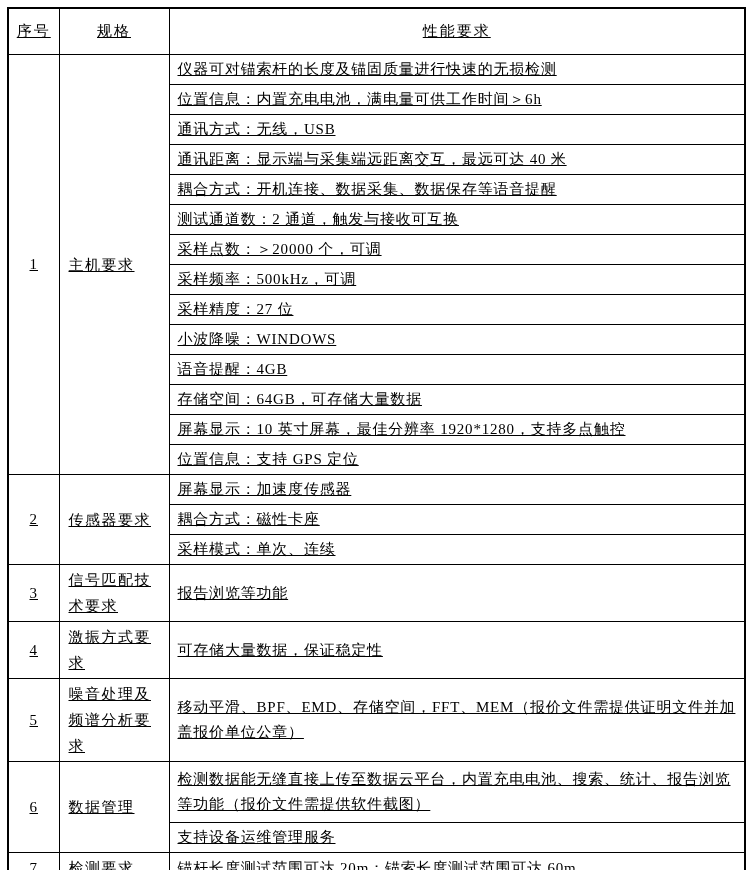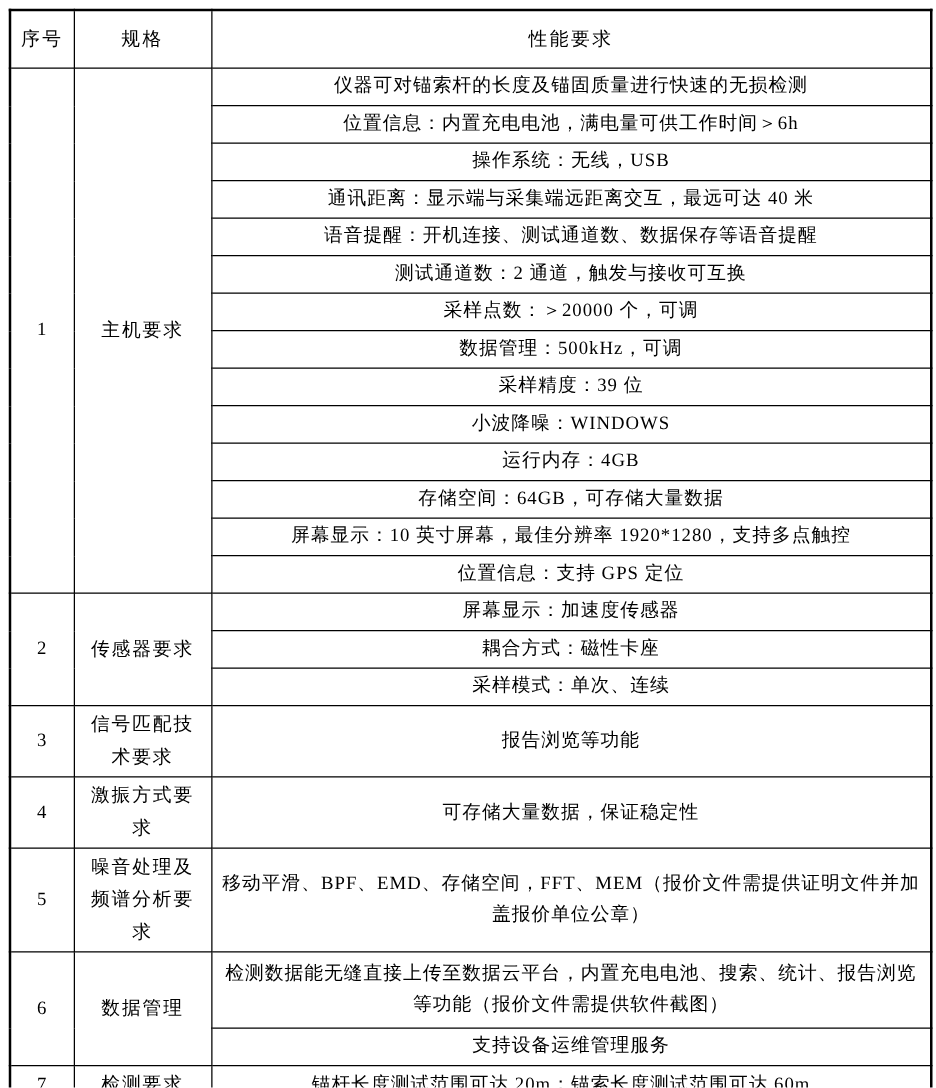--- a/index.html
+++ b/index.html
@@ -25,6 +25,7 @@
     font-size: 15px;
     vertical-align: middle;
     overflow: hidden;
+    text-decoration: underline;
   }
   col.c-no   { width: 51px; }
   col.c-spec { width: 110px; }

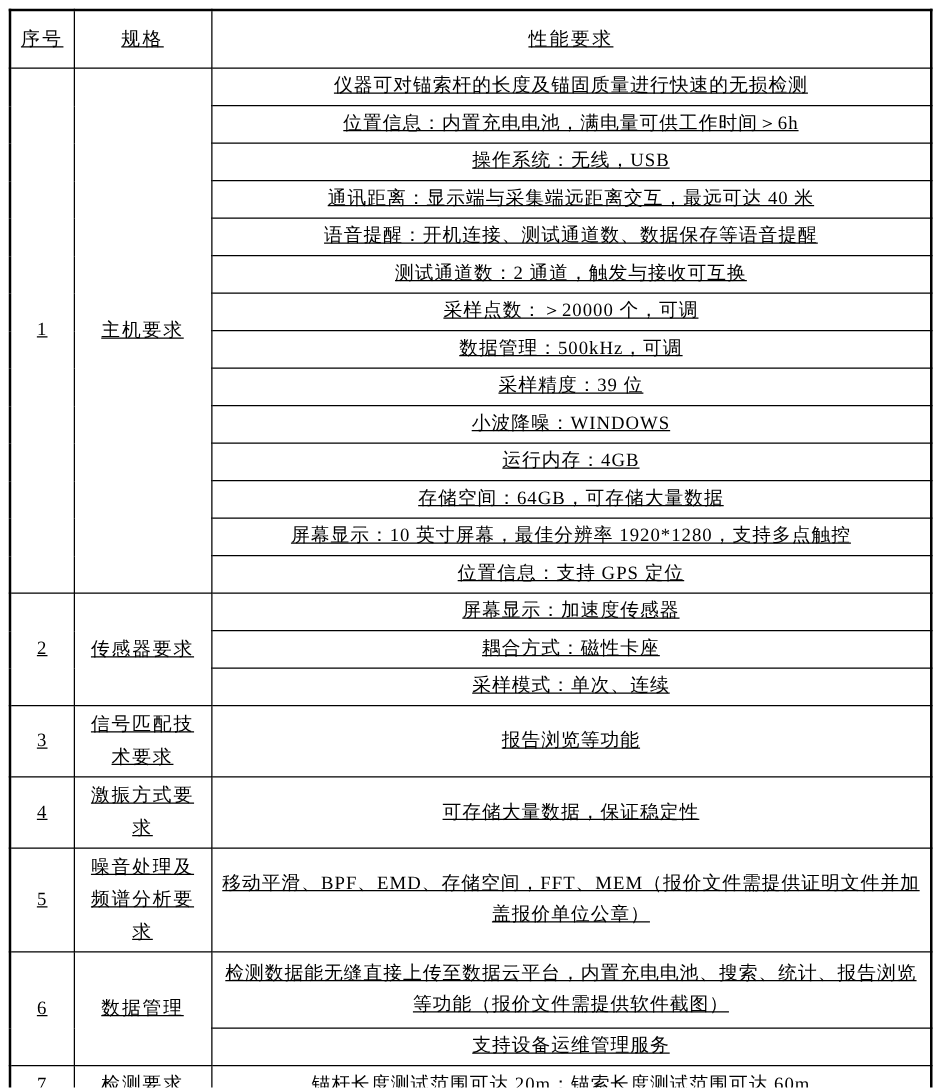--- a/index.html
+++ b/index.html
@@ -42,7 +42,7 @@
     line-height: 26px;
   }
   td.req-cell {
-    text-align: center;
+    text-align: left;
     padding: 2px 8px;
     line-height: 25px;
     letter-spacing: 0.8px;

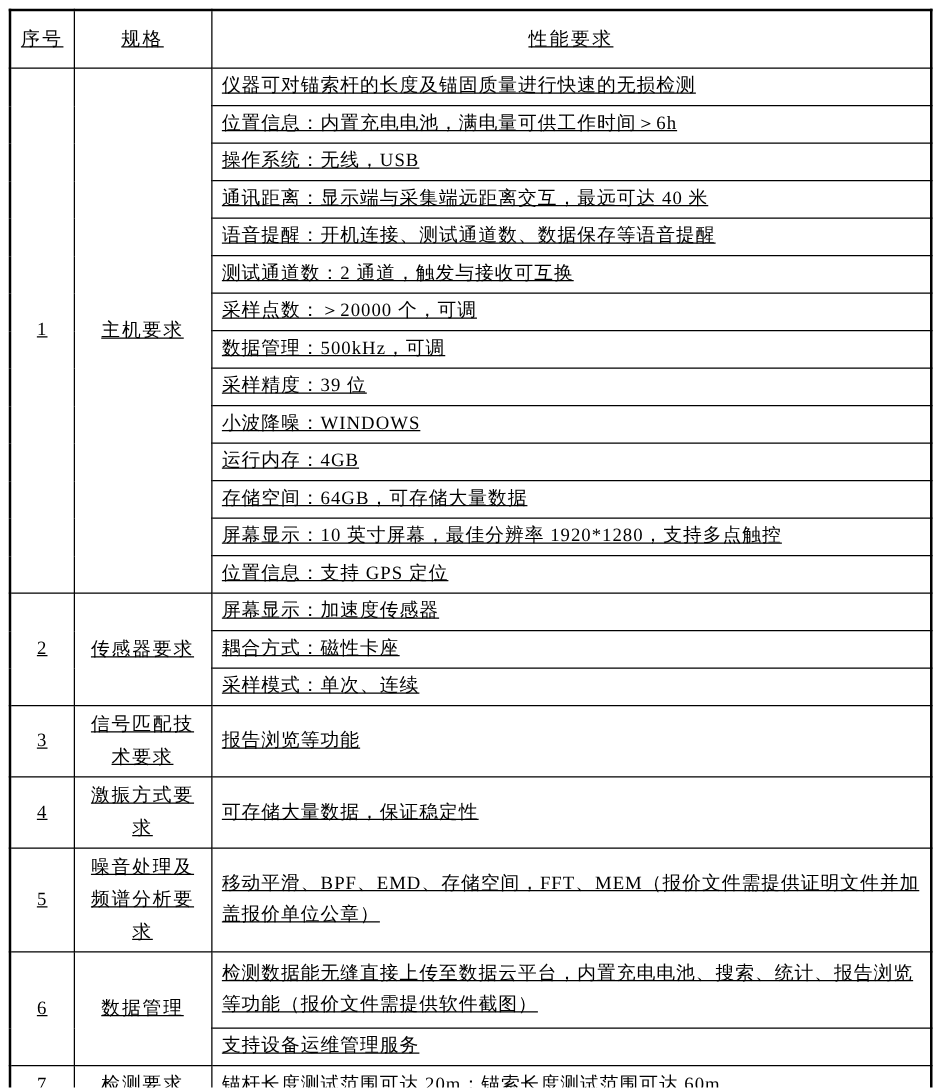--- a/index.html
+++ b/index.html
@@ -87,7 +87,7 @@
           <td class="req-cell h27">位置信息：内置充电电池，满电量可供工作时间＞6h</td>
         </tr>
       <tr>
-          <td class="req-cell h27">操作系统：无线，USB</td>
+          <td class="req-cell h27">通讯方式：无线，USB</td>
         </tr>
       <tr>
           <td class="req-cell h27">通讯距离：显示端与采集端远距离交互，最远可达 40 米</td>

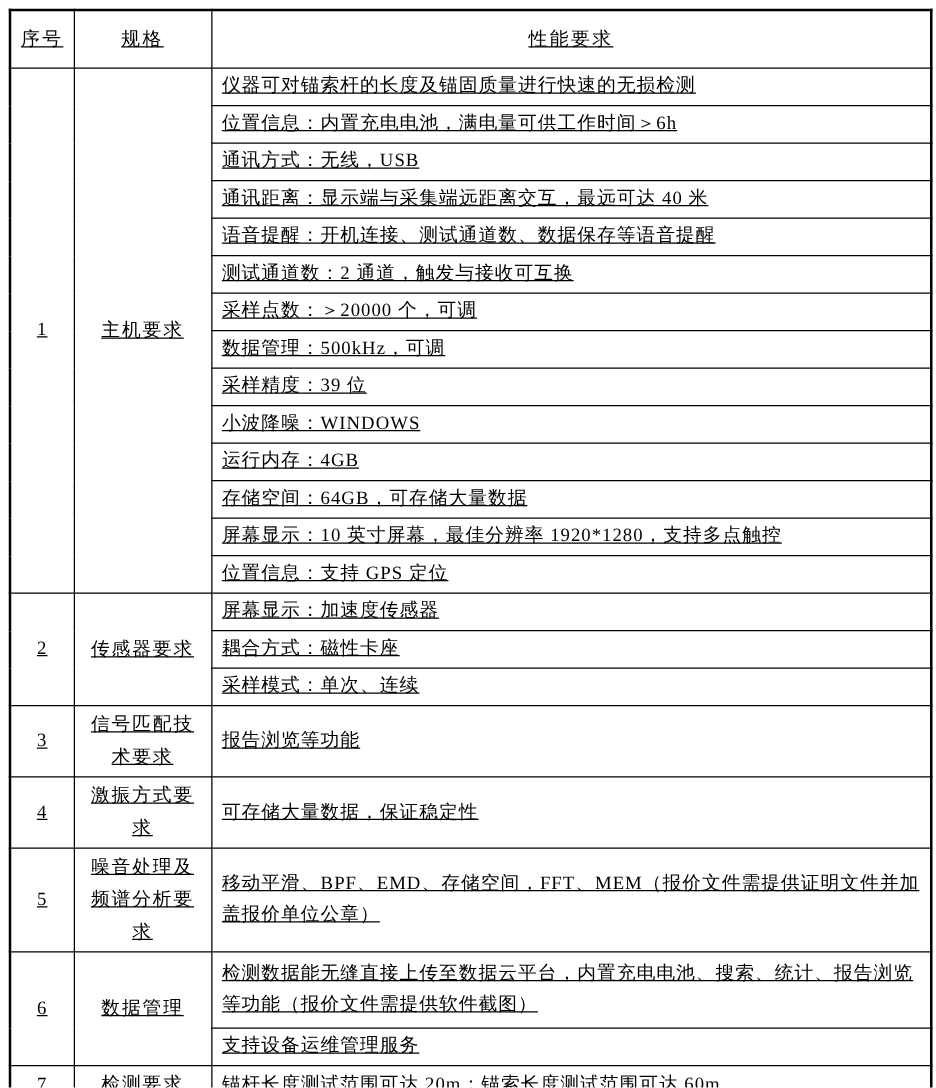--- a/index.html
+++ b/index.html
@@ -93,7 +93,7 @@
           <td class="req-cell h27">通讯距离：显示端与采集端远距离交互，最远可达 40 米</td>
         </tr>
       <tr>
-          <td class="req-cell h27">语音提醒：开机连接、测试通道数、数据保存等语音提醒</td>
+          <td class="req-cell h27">耦合方式：开机连接、数据采集、数据保存等语音提醒</td>
         </tr>
       <tr>
           <td class="req-cell h27">测试通道数：2 通道，触发与接收可互换</td>

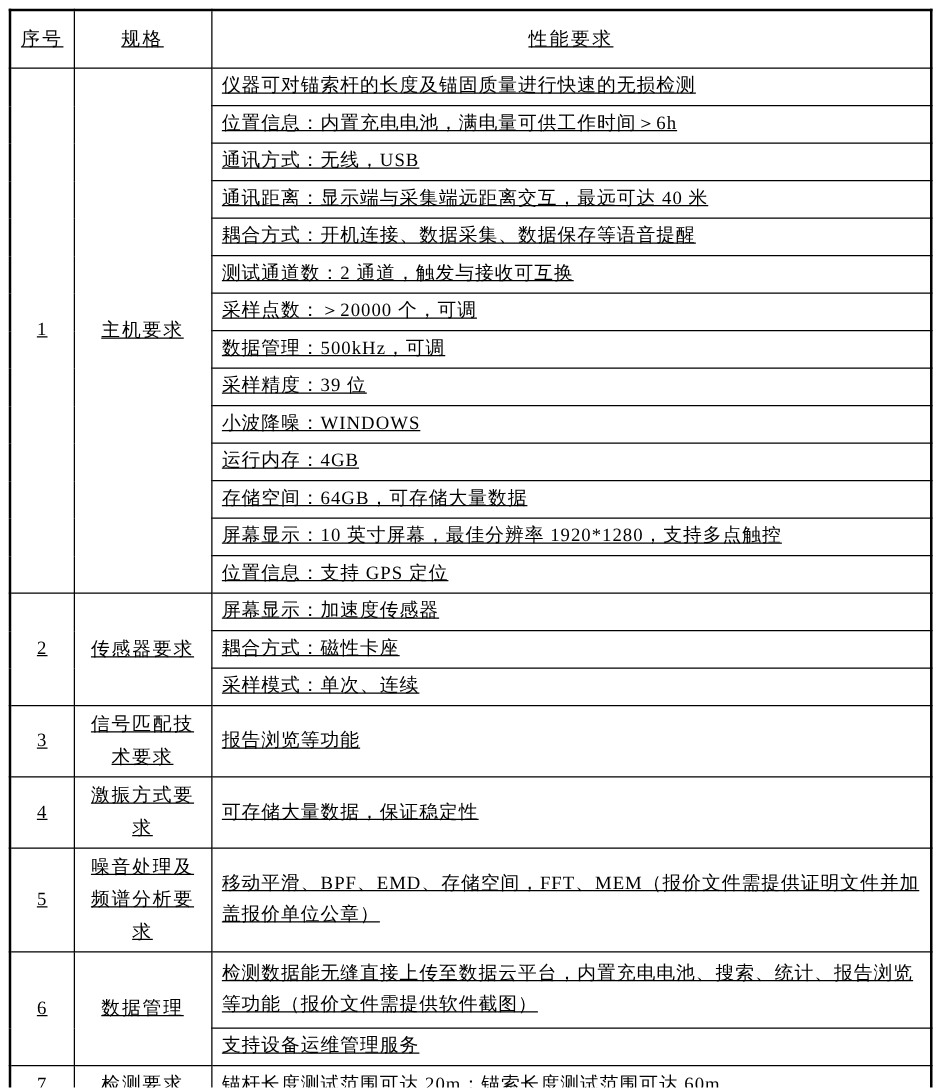--- a/index.html
+++ b/index.html
@@ -36,7 +36,7 @@
     letter-spacing: 1px;
   }
   td.spec-cell {
-    text-align: center;
+    text-align: left;
     letter-spacing: 1.5px;
     padding: 2px 9px;
     line-height: 26px;

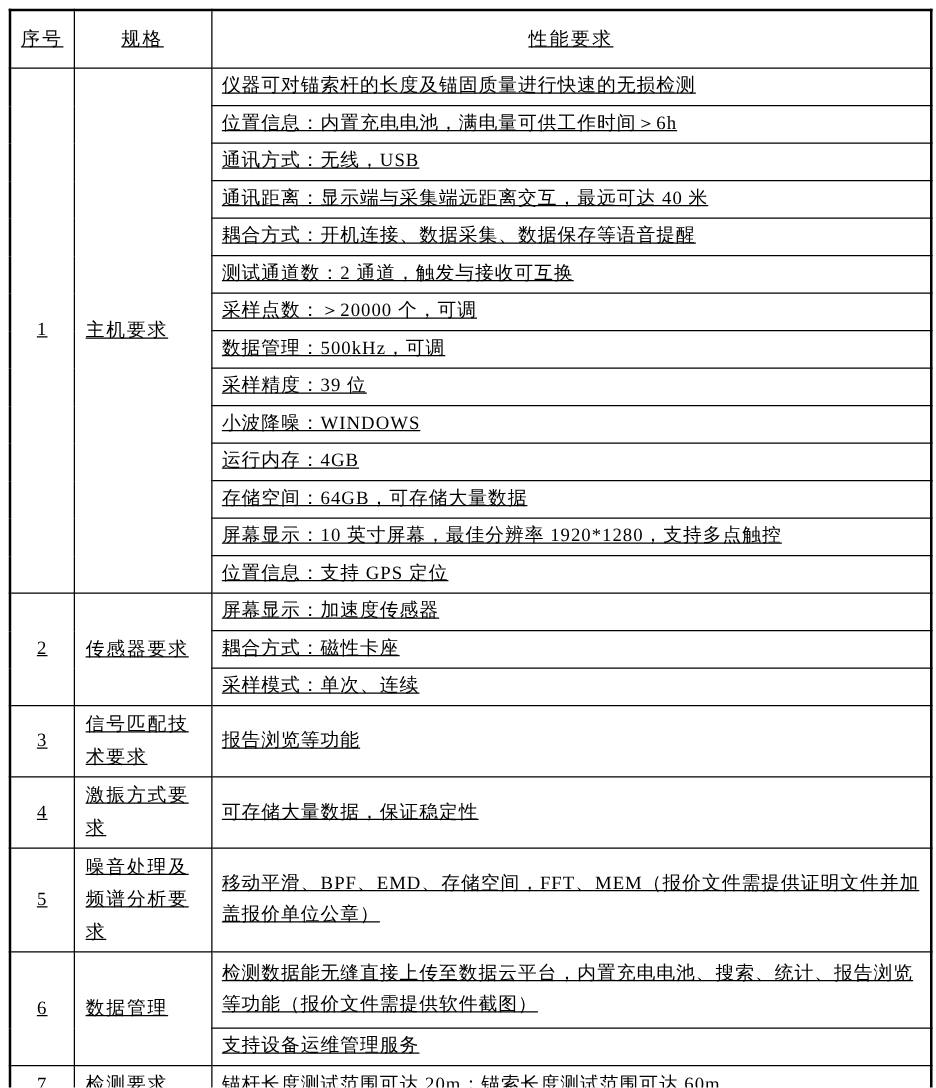--- a/index.html
+++ b/index.html
@@ -102,7 +102,7 @@
           <td class="req-cell h27">采样点数：＞20000 个，可调</td>
         </tr>
       <tr>
-          <td class="req-cell h27">数据管理：500kHz，可调</td>
+          <td class="req-cell h27">采样频率：500kHz，可调</td>
         </tr>
       <tr>
           <td class="req-cell h27">采样精度：39 位</td>

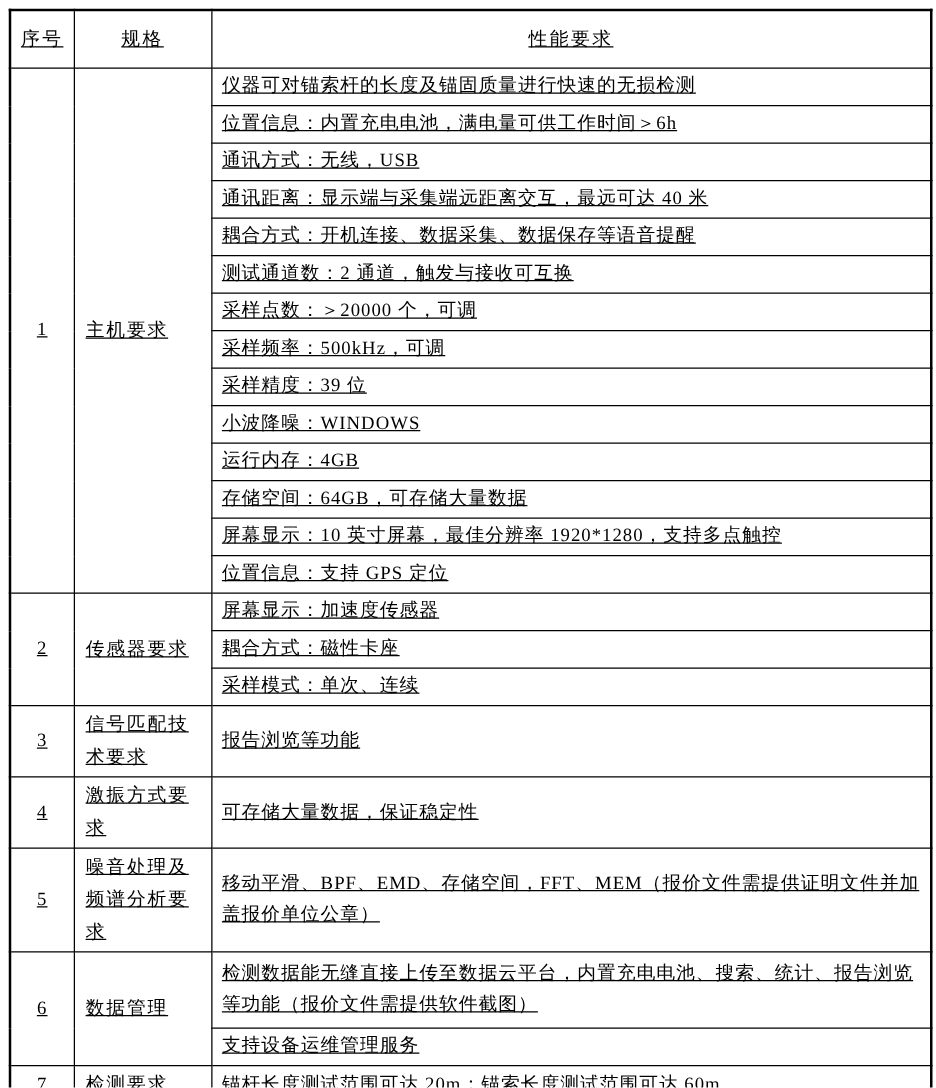--- a/index.html
+++ b/index.html
@@ -105,7 +105,7 @@
           <td class="req-cell h27">采样频率：500kHz，可调</td>
         </tr>
       <tr>
-          <td class="req-cell h27">采样精度：39 位</td>
+          <td class="req-cell h27">采样精度：27 位</td>
         </tr>
       <tr>
           <td class="req-cell h27">小波降噪：WINDOWS</td>

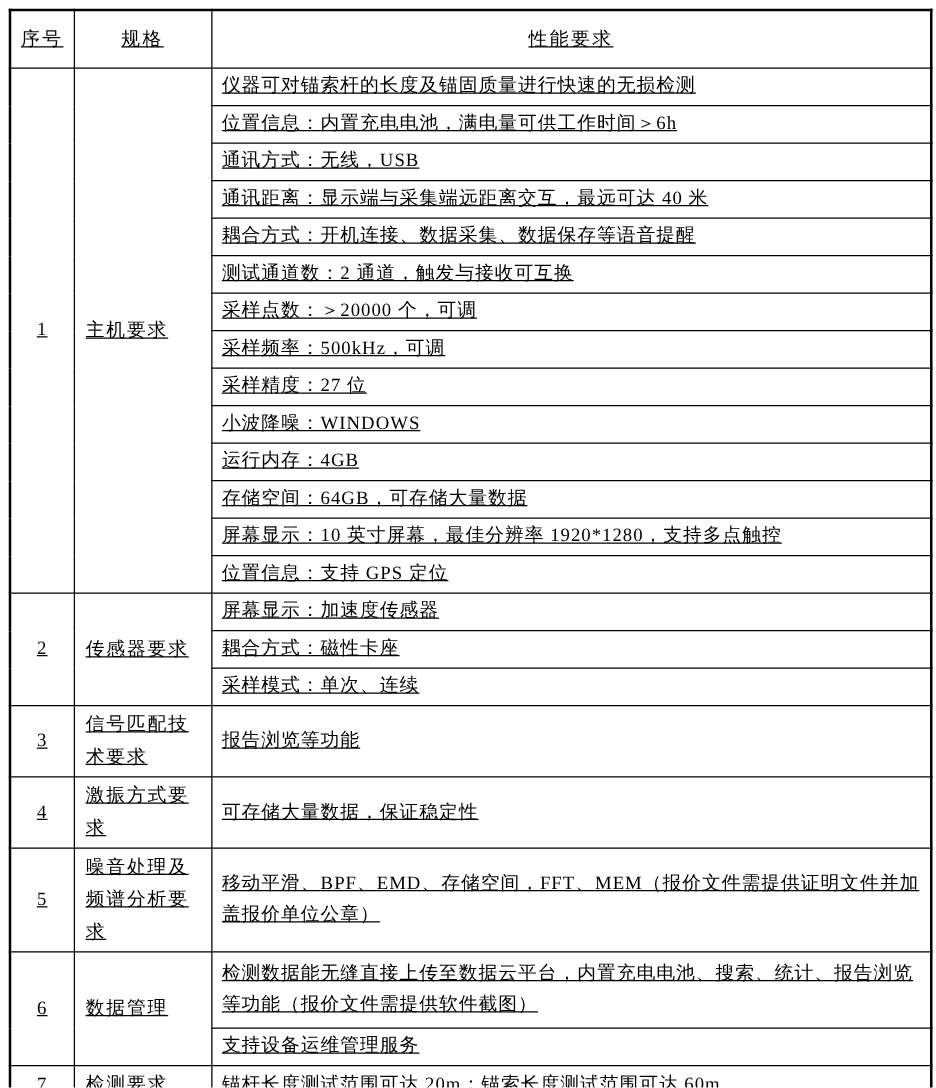--- a/index.html
+++ b/index.html
@@ -111,7 +111,7 @@
           <td class="req-cell h27">小波降噪：WINDOWS</td>
         </tr>
       <tr>
-          <td class="req-cell h27">运行内存：4GB</td>
+          <td class="req-cell h27">语音提醒：4GB</td>
         </tr>
       <tr>
           <td class="req-cell h27">存储空间：64GB，可存储大量数据</td>

